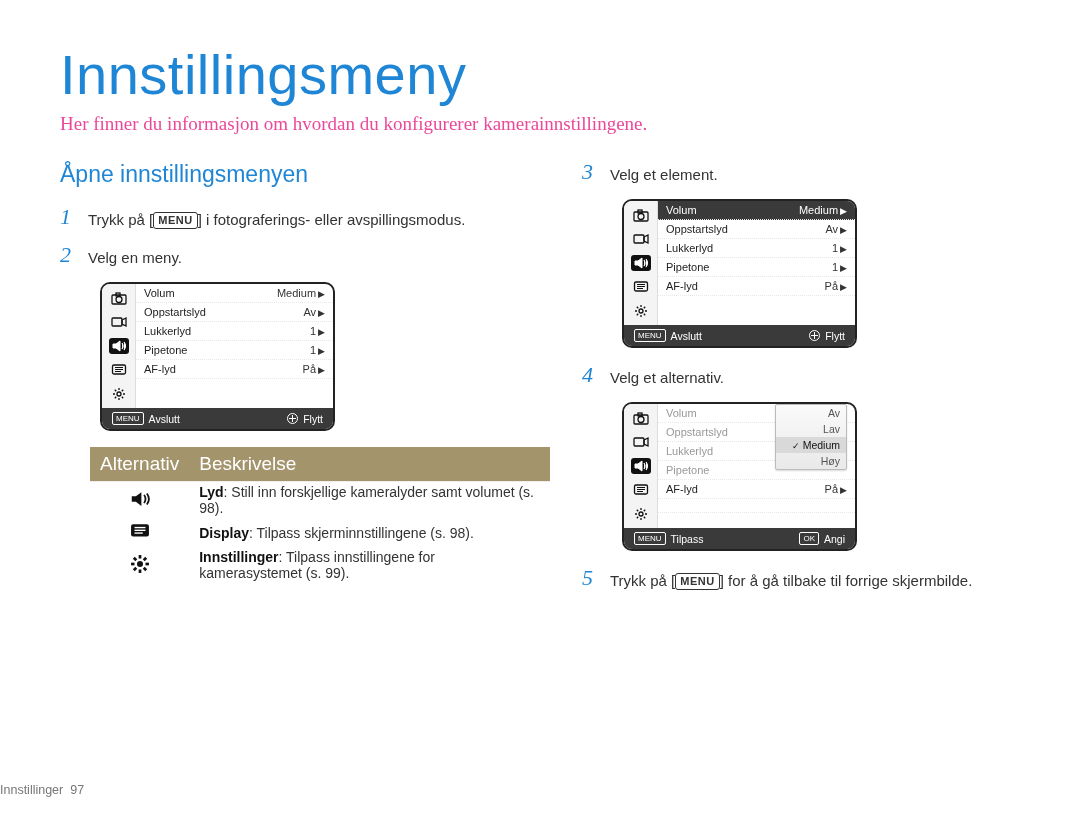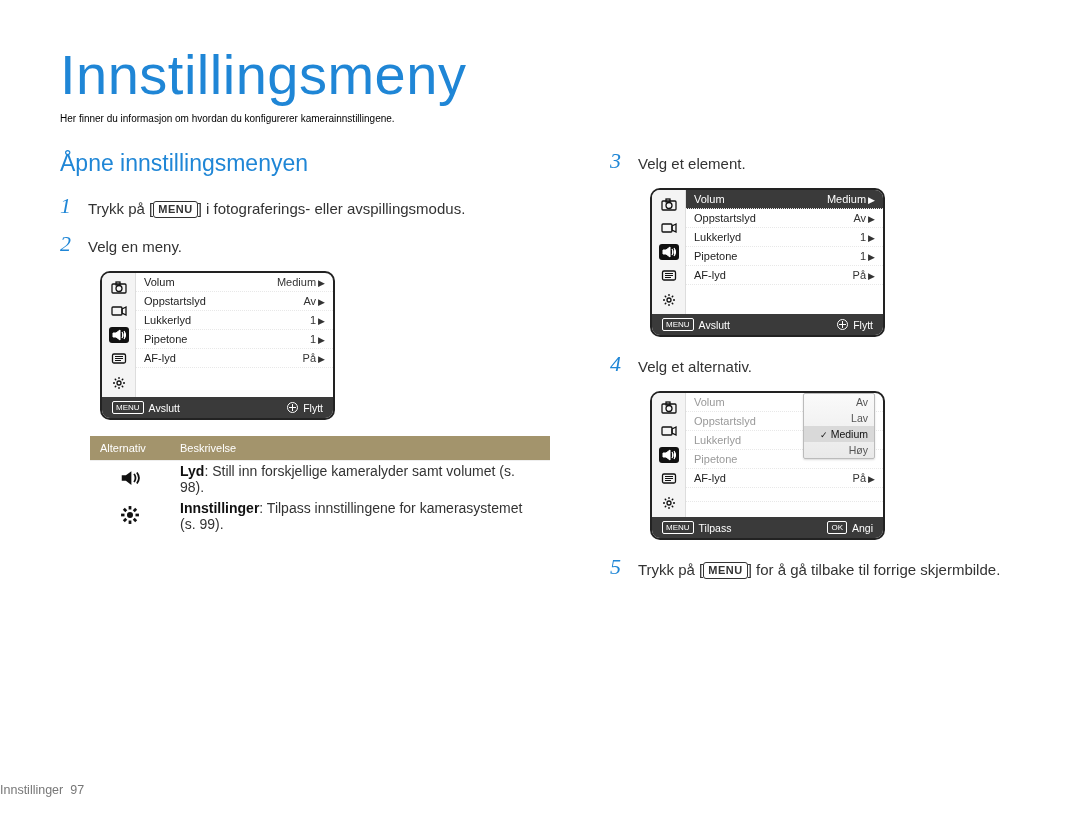--- a/index.html
+++ b/index.html
@@ -21,9 +21,10 @@
     letter-spacing:0.5px;
   }
   .intro {
-    font-size:10px;
-    color:#000000;
+    font-size:19px;
+    color:#ec4899;
     margin:0 0 26px 0;
+    font-family:Liberation Serif, serif;
   }
   .columns {
     display:flex;

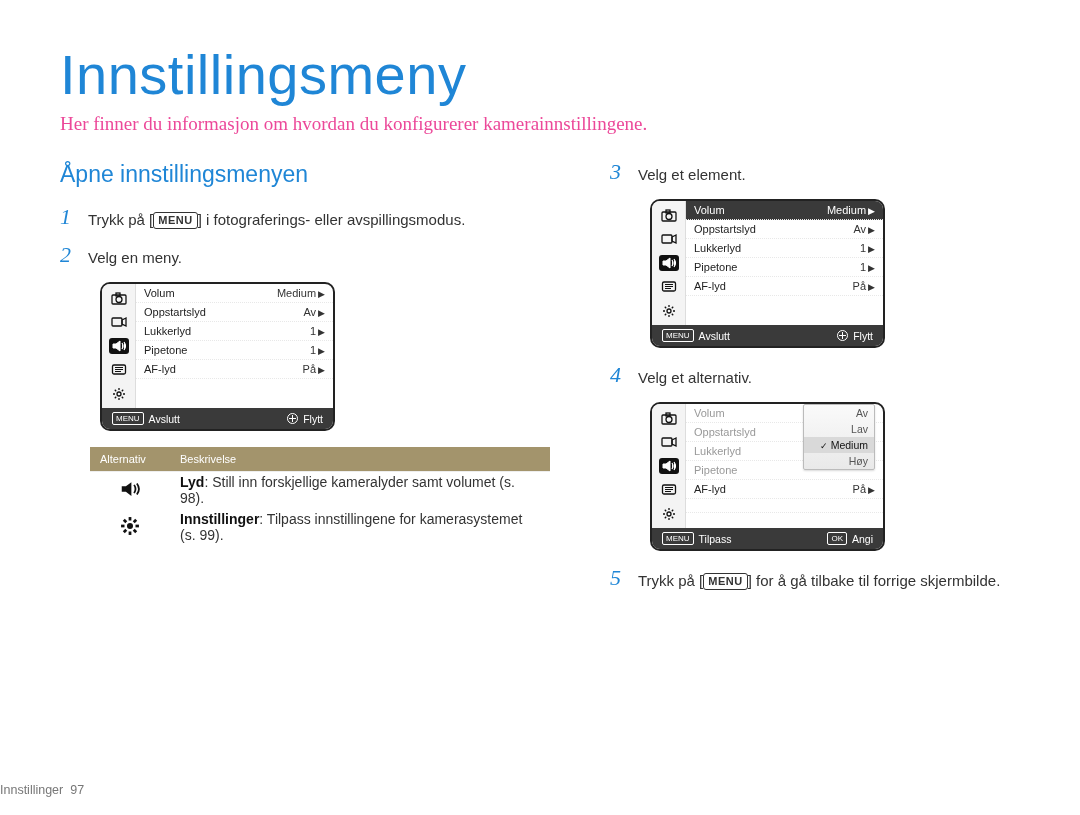--- a/index.html
+++ b/index.html
@@ -28,7 +28,7 @@
   }
   .columns {
     display:flex;
-    gap:60px;
+    gap:32px;
   }
   .col { flex:1; }
   h2.section {

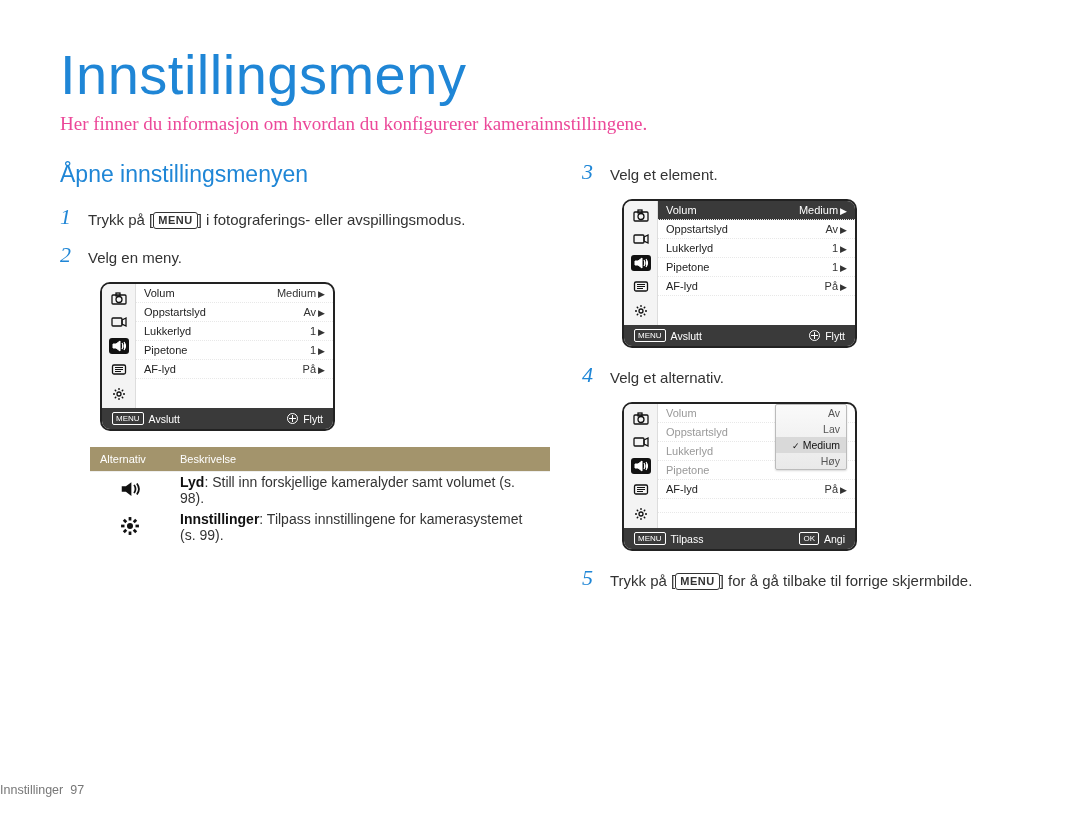--- a/index.html
+++ b/index.html
@@ -156,7 +156,7 @@
     font-weight:400;
     text-align:left;
     padding:6px 10px;
-    font-size:11px;
+    font-size:19px;
   }
   .desc-table th:first-child { width:80px; }
   .desc-table td {

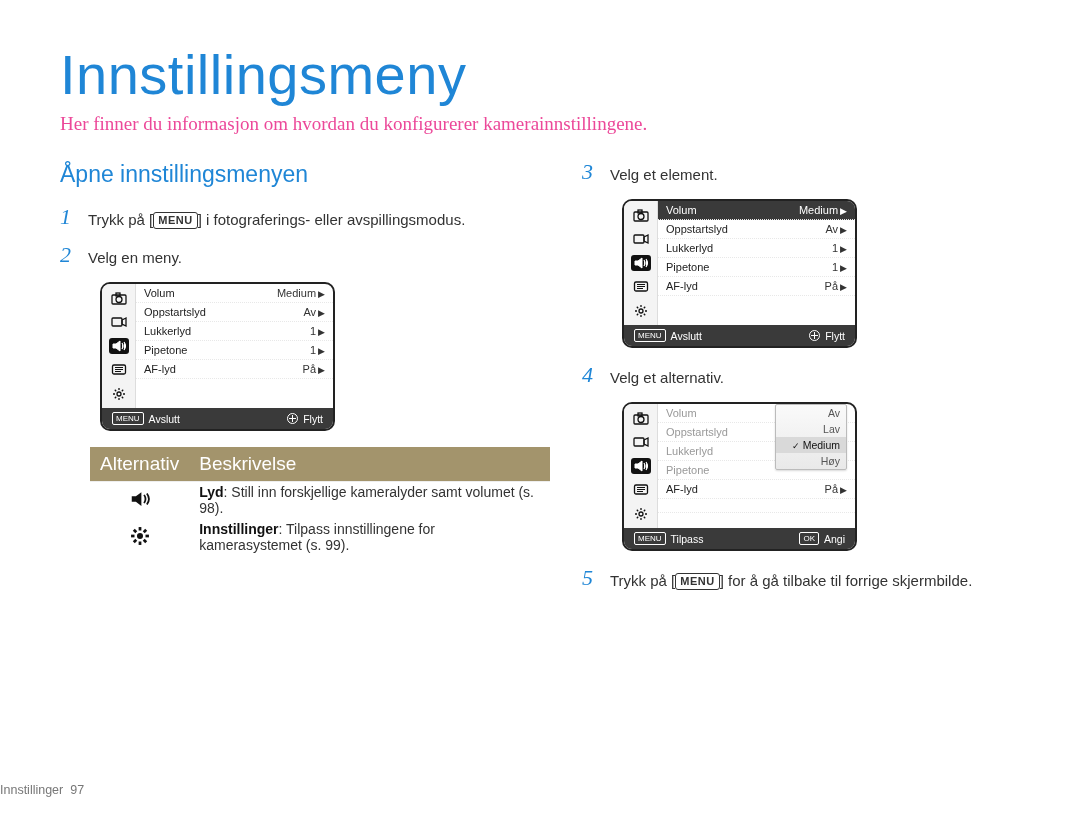--- a/index.html
+++ b/index.html
@@ -294,6 +294,15 @@
                   <path d="M11 4 Q13 7 11 10 M13 3 Q16 7 13 11" fill="none" stroke="#111" stroke-width="1.3"></path>
                 </svg></td>
           <td><b>Lyd</b><span>: Still inn forskjellige kameralyder samt volumet (s. 98).</span></td>
+        </tr>
+        <tr>
+          <td class="ic"><svg viewBox="0 0 16 14">
+                  <rect x="1.5" y="2" width="13" height="9" rx="1.5" fill="#111"></rect>
+                  <line x1="4" y1="4.5" x2="12" y2="4.5" stroke="#fff" stroke-width="1"></line>
+                  <line x1="4" y1="6.5" x2="12" y2="6.5" stroke="#fff" stroke-width="1"></line>
+                  <line x1="4" y1="8.5" x2="10" y2="8.5" stroke="#fff" stroke-width="1"></line>
+                </svg></td>
+          <td><b>Display</b><span>: Tilpass skjerminnstillingene (s. 98).</span></td>
         </tr>
         <tr>
           <td class="ic"><svg viewBox="0 0 16 14">

